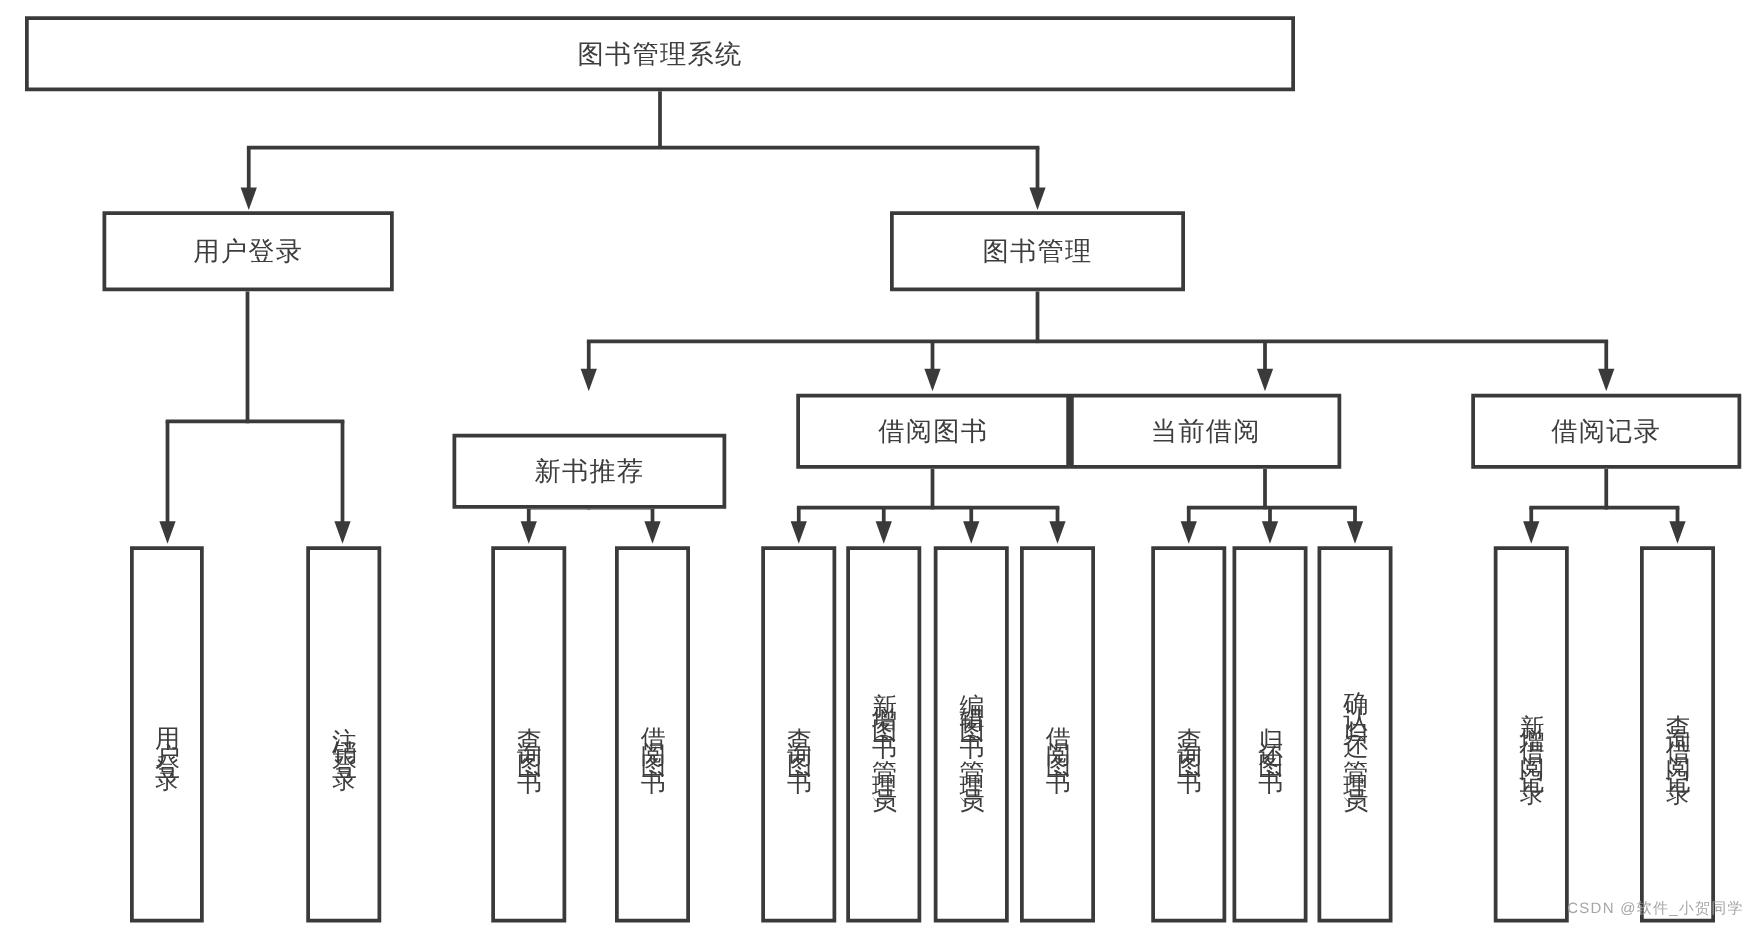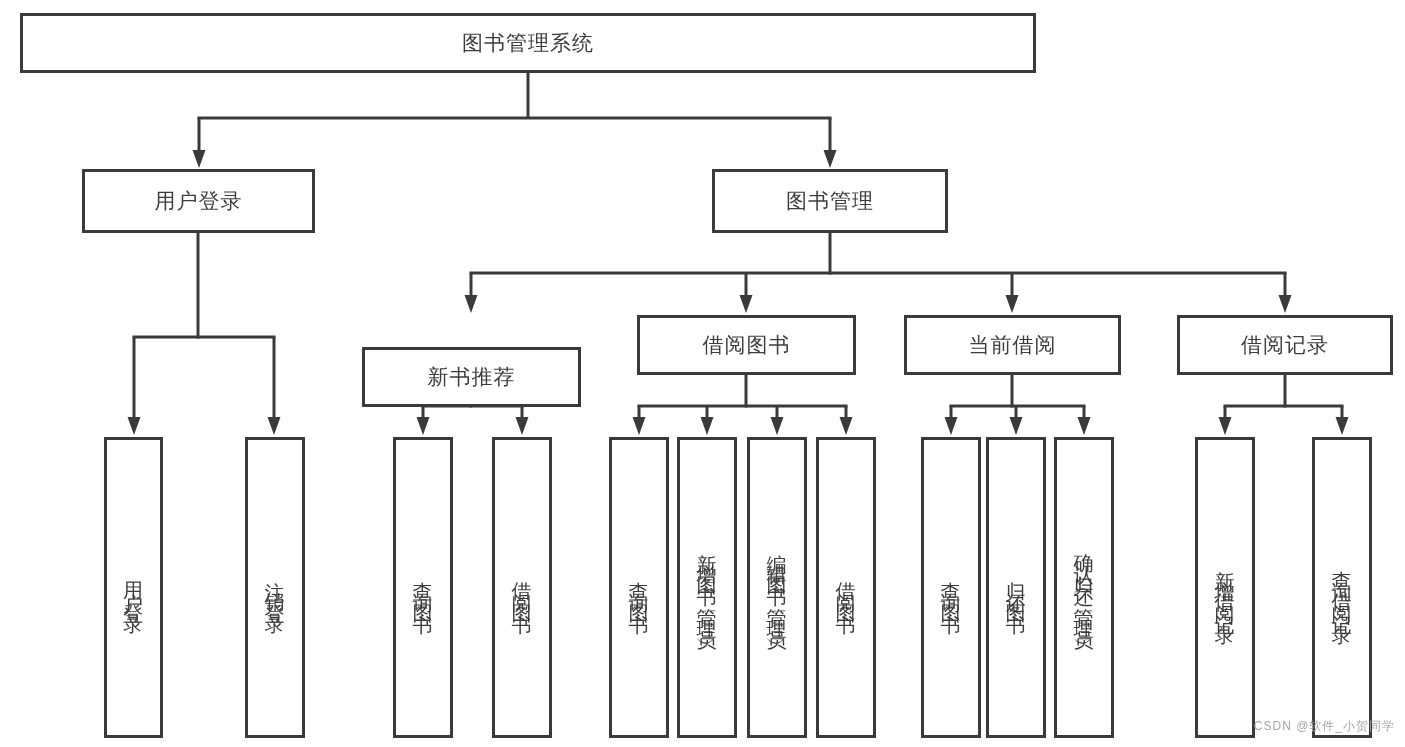--- a/index.html
+++ b/index.html
@@ -123,7 +123,7 @@
   <div class="box" style="left:637px;top:315px;width:219px;height:60px;">
     <span class="hlabel">借阅图书</span>
   </div>
-  <div class="box" style="left:904px;top:315px;width:217px;height:60px;">
+  <div class="box" style="left:856px;top:315px;width:217px;height:60px;">
     <span class="hlabel">当前借阅</span>
   </div>
   <div class="box" style="left:1177px;top:315px;width:216px;height:60px;">

